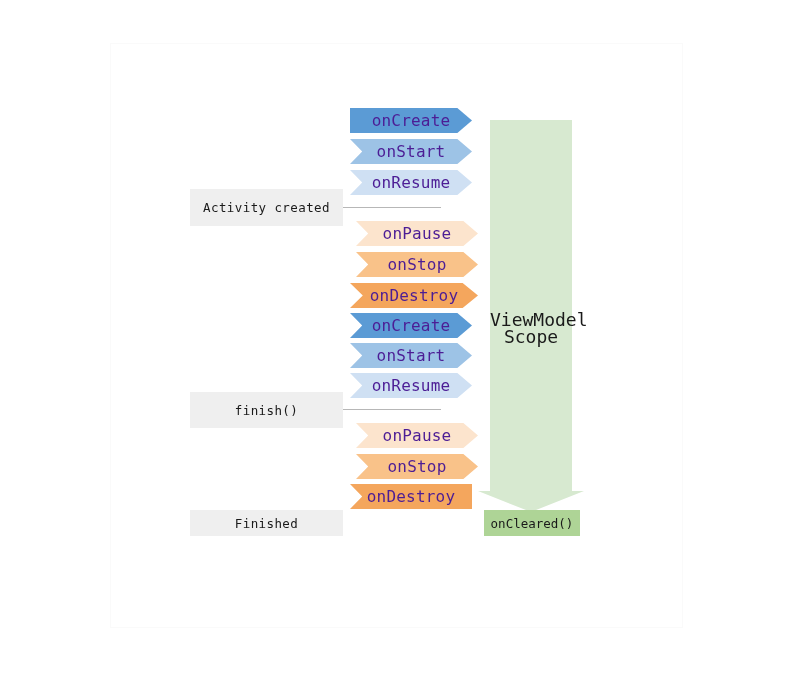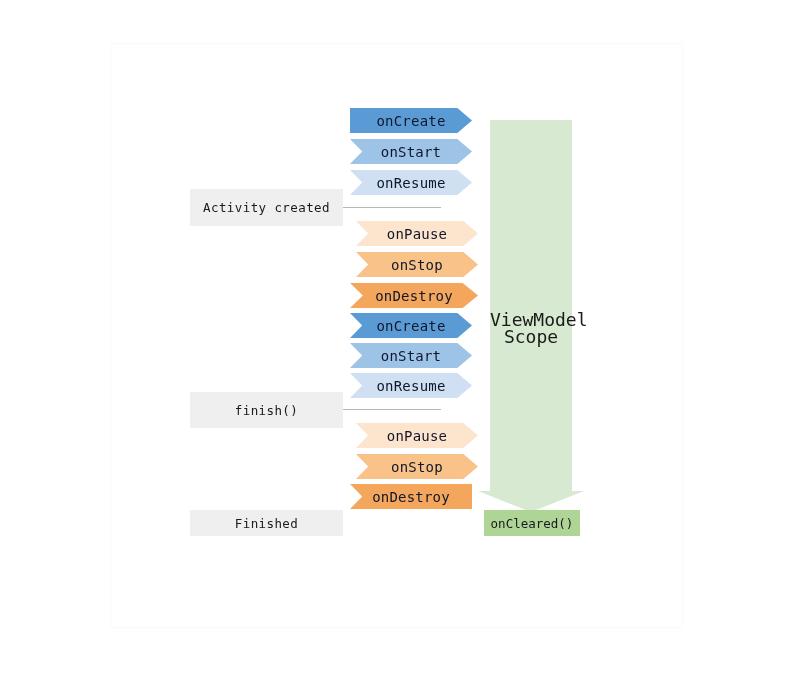--- a/index.html
+++ b/index.html
@@ -55,8 +55,8 @@
     display: flex;
     align-items: center;
     justify-content: center;
-    font-size: 14px;
-    color: #0f172a;
+    font-size: 16px;
+    color: #4c1d95;
     box-sizing: border-box;
     white-space: pre;
     letter-spacing: 0.2px;

